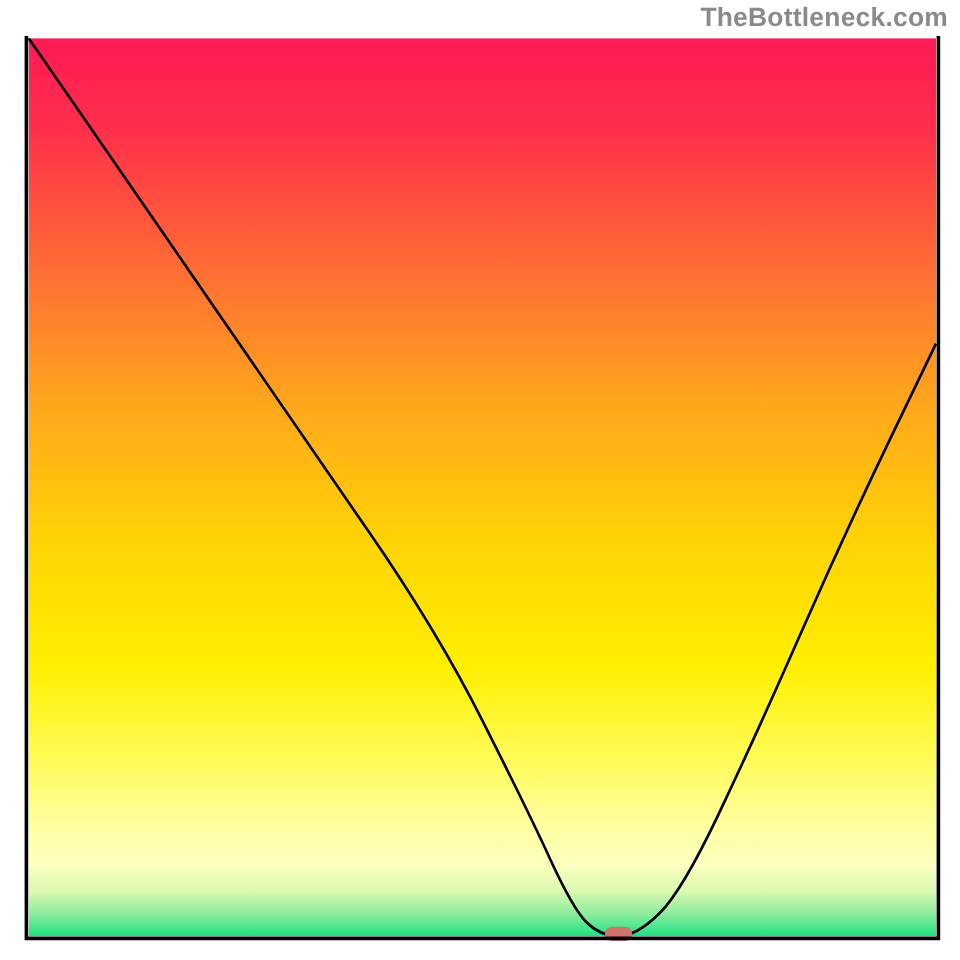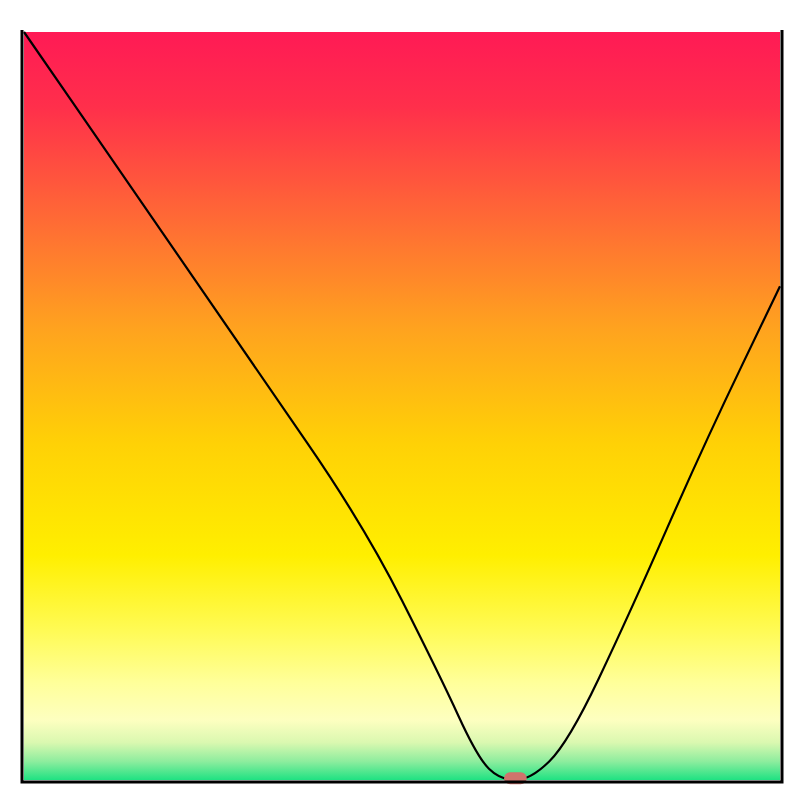--- a/index.html
+++ b/index.html
@@ -32,6 +32,7 @@
 <body>
 
 <div class="wrap">
+  <div class="attribution">TheBottleneck.com</div>
   <svg id="chart-svg" width="800" height="800" viewBox="0 0 800 800">
     <defs>
       <linearGradient id="bg-grad" x1="0" y1="0" x2="0" y2="1">

